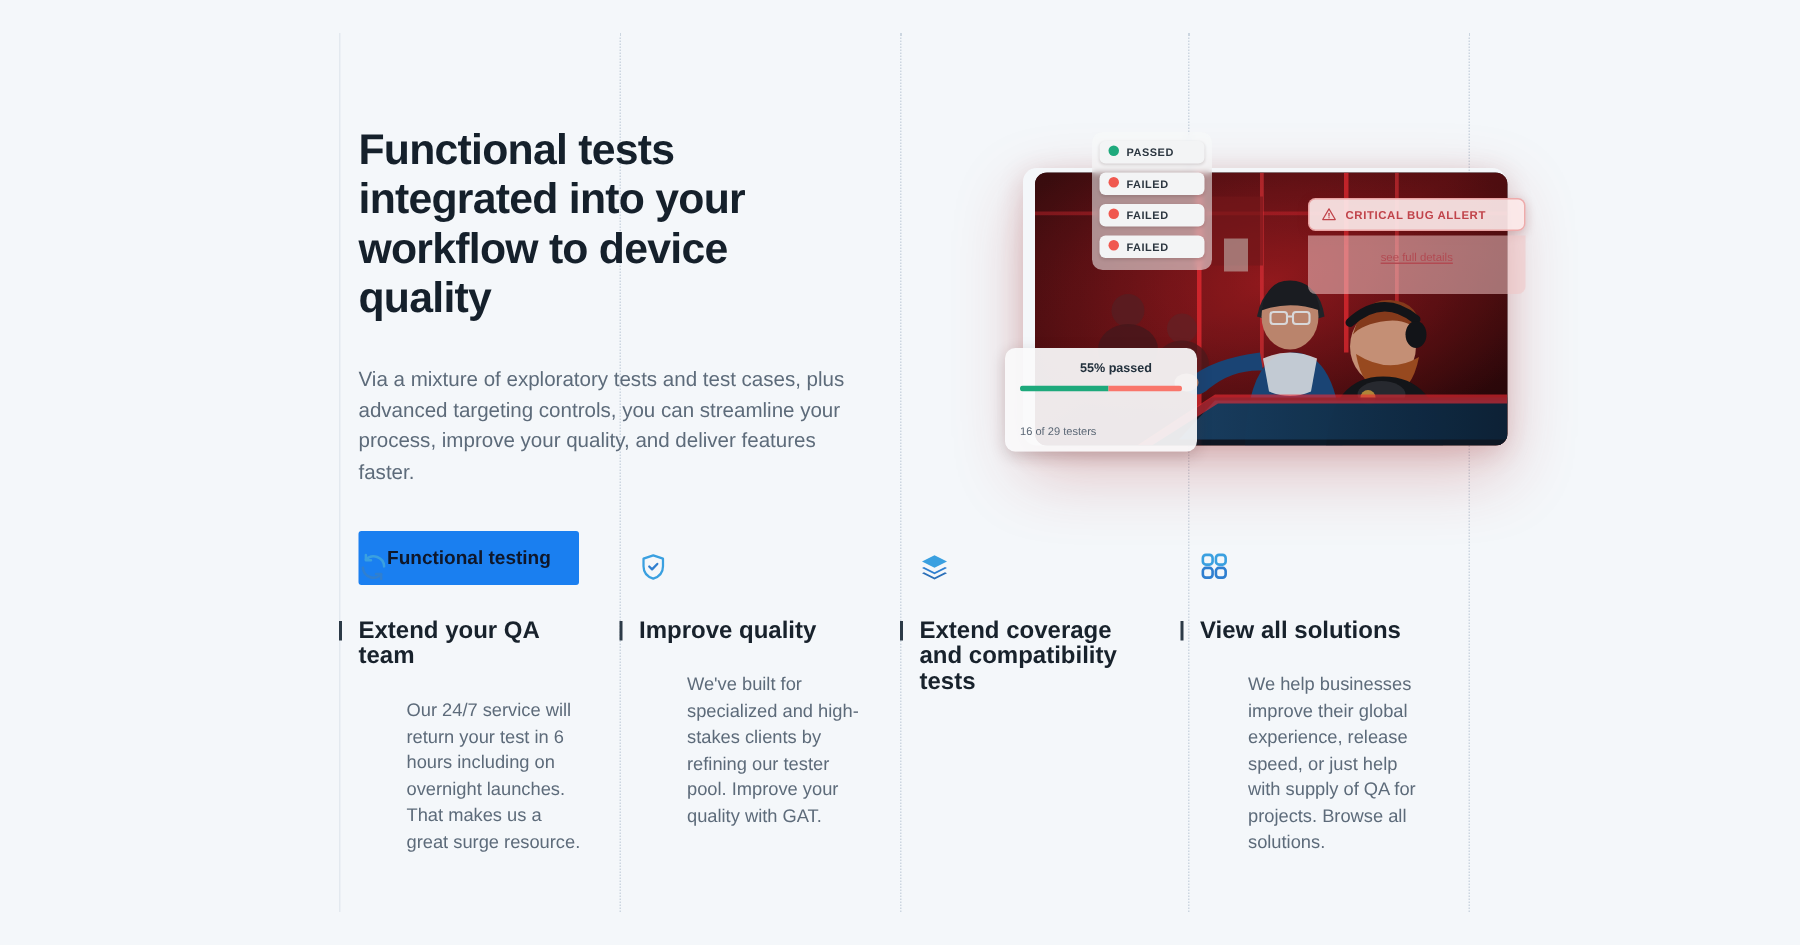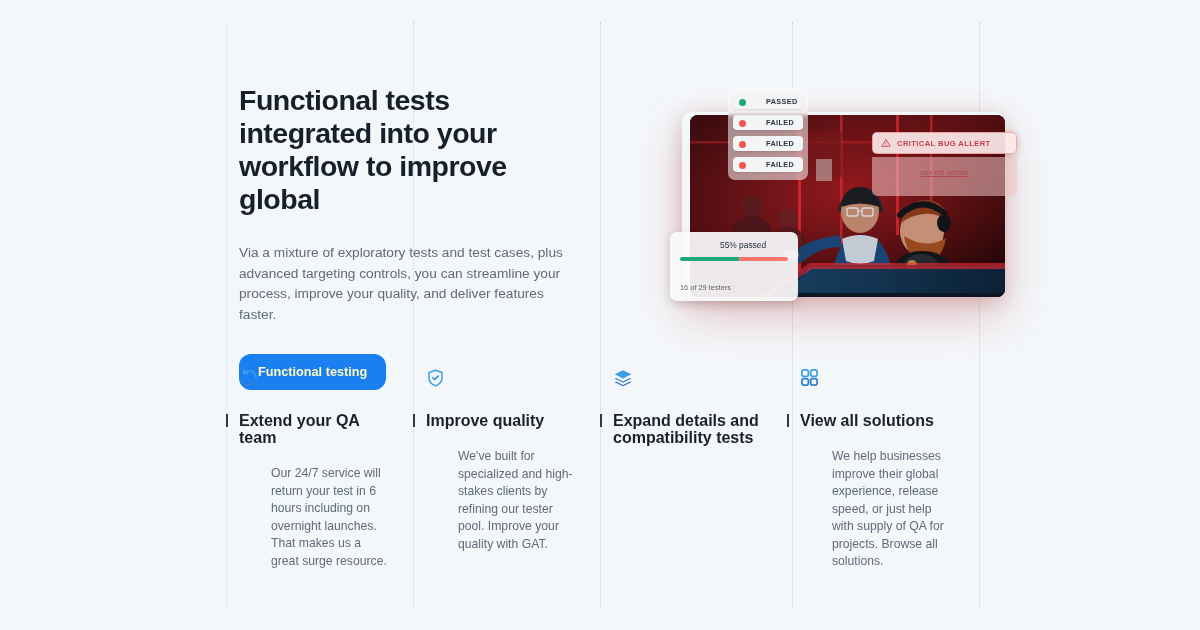--- a/index.html
+++ b/index.html
@@ -259,7 +259,7 @@
 <div class="divider dotted div-5"></div>
 
 <section class="hero">
-  <h1 class="hero-title">Functional tests integrated into your workflow to improve global</h1>
+  <h1 class="hero-title">Functional tests integrated into your workflow to device quality</h1>
   <p class="hero-sub">Via a mixture of exploratory tests and test cases, plus advanced targeting controls, you can streamline your process, improve your quality, and deliver features faster.</p>
   <button class="cta">Functional testing</button>
 </section>

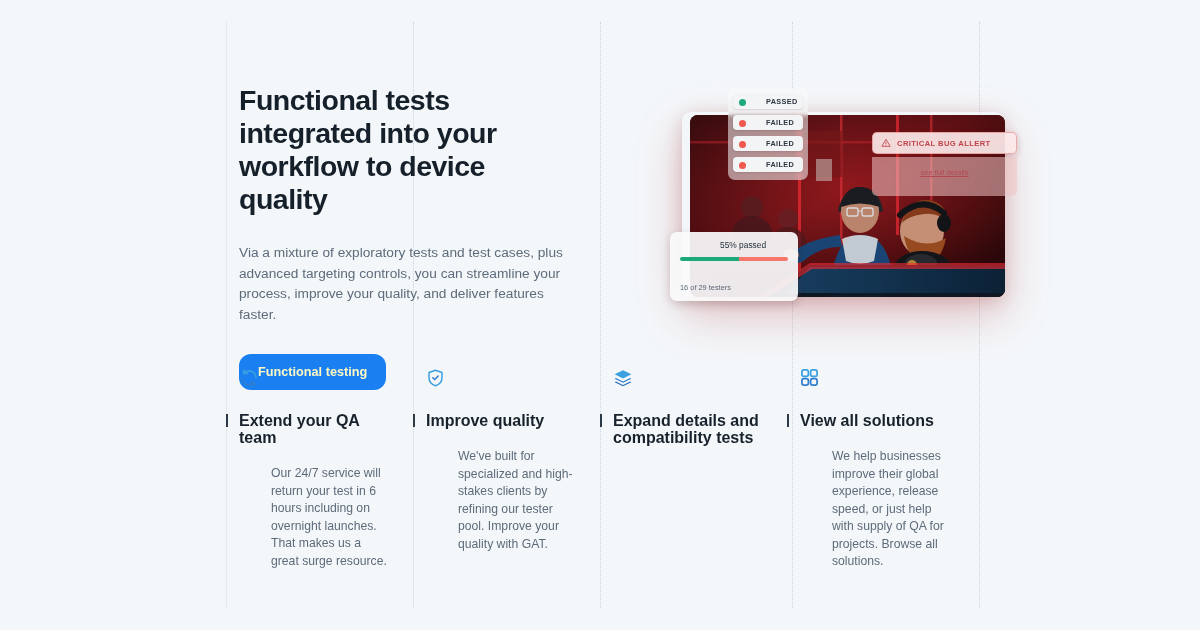--- a/index.html
+++ b/index.html
@@ -114,8 +114,8 @@
   }
   .status-chip {
     display: flex;
-    align-items: flex-end;
-    gap: 20px;
+    align-items: flex-start;
+    gap: 5px;
     background: #f3f4f5;
     border-radius: 4px;
     padding: 3px 6px;

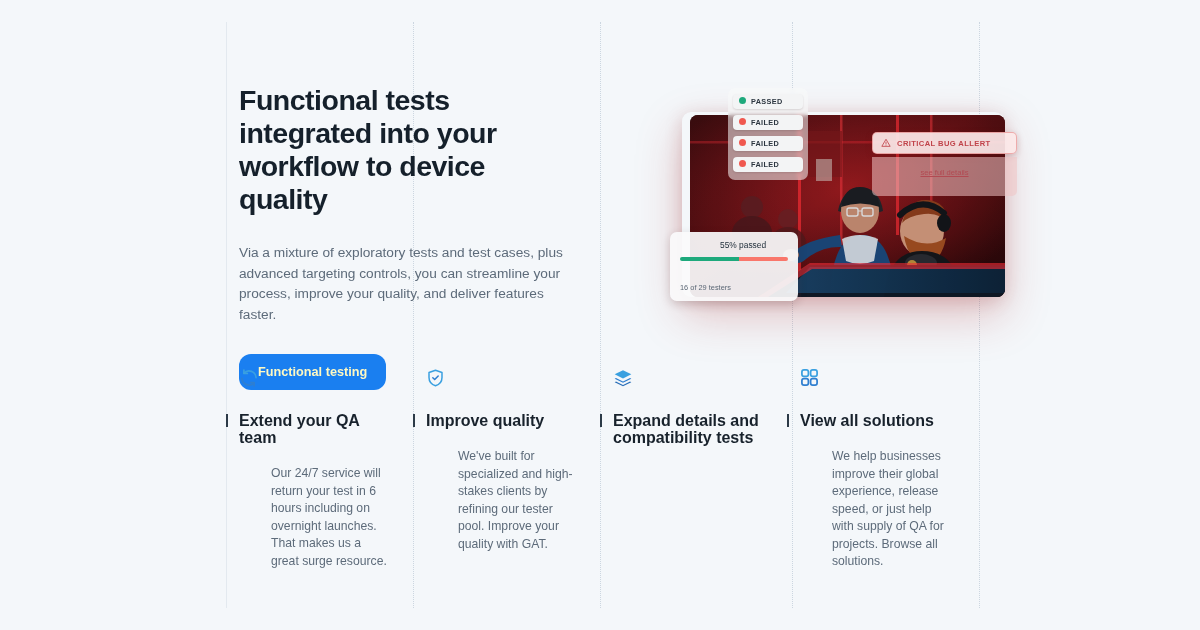--- a/index.html
+++ b/index.html
@@ -186,7 +186,7 @@
   }
   .progress-title {
     font-size: 8.4px;
-    font-weight: 400;
+    font-weight: 700;
     color: #22303c;
     padding-left: 40px;
   }

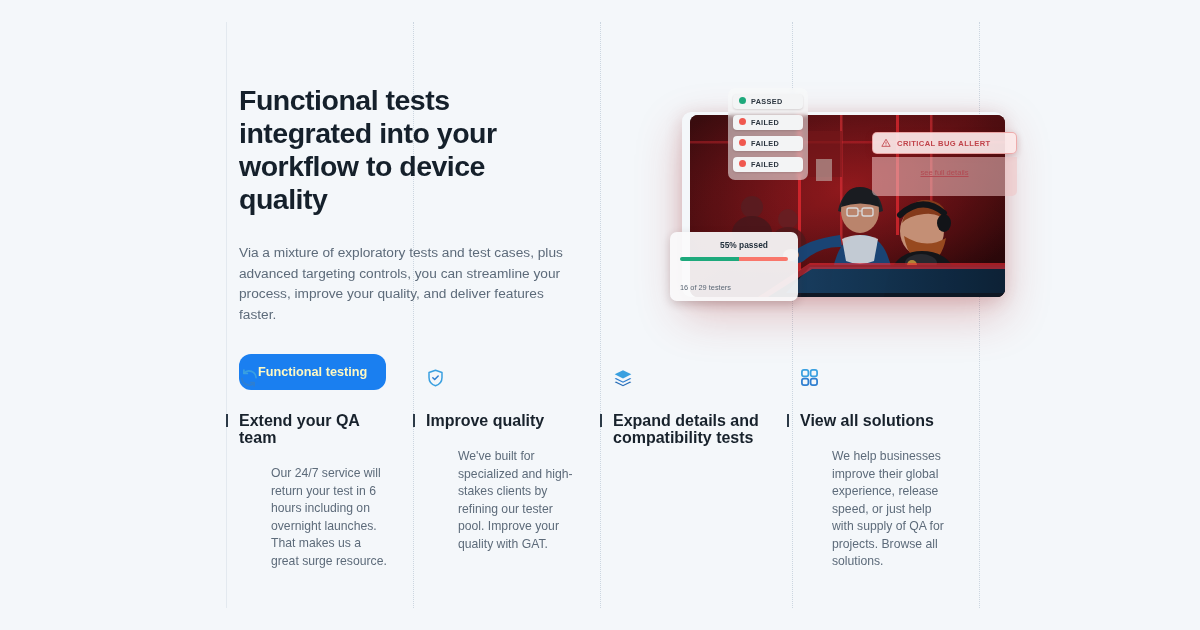--- a/index.html
+++ b/index.html
@@ -61,11 +61,11 @@
     margin-top: 29px;
     display: inline-block;
     background: #1a7ff0;
-    color: #fef9c3;
+    color: #0f172a;
     font-size: 12.7px;
     font-weight: 700;
     border: none;
-    border-radius: 12px;
+    border-radius: 2px;
     padding: 11px 19px;
     cursor: pointer;
     font-family: "Liberation Sans", sans-serif;

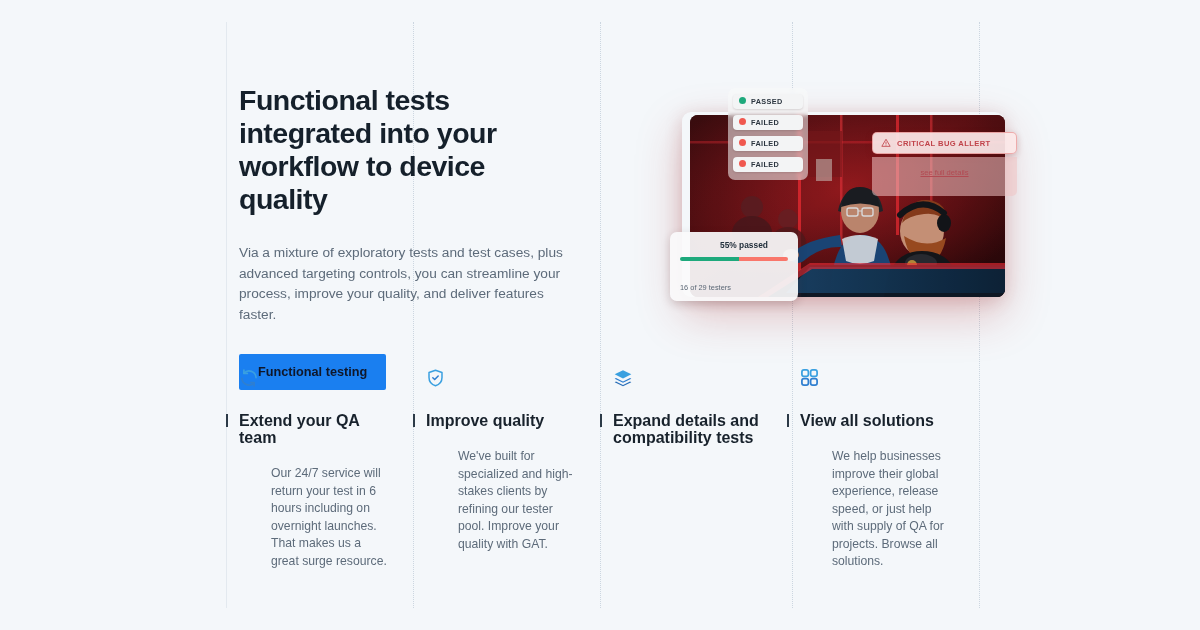--- a/index.html
+++ b/index.html
@@ -418,7 +418,7 @@
     </div>
     <div class="f-head-row">
       <span class="f-accent"></span>
-      <h3 class="f-title">Expand details and compatibility tests</h3>
+      <h3 class="f-title">Extend coverage and compatibility tests</h3>
     </div>
   </div>
 

